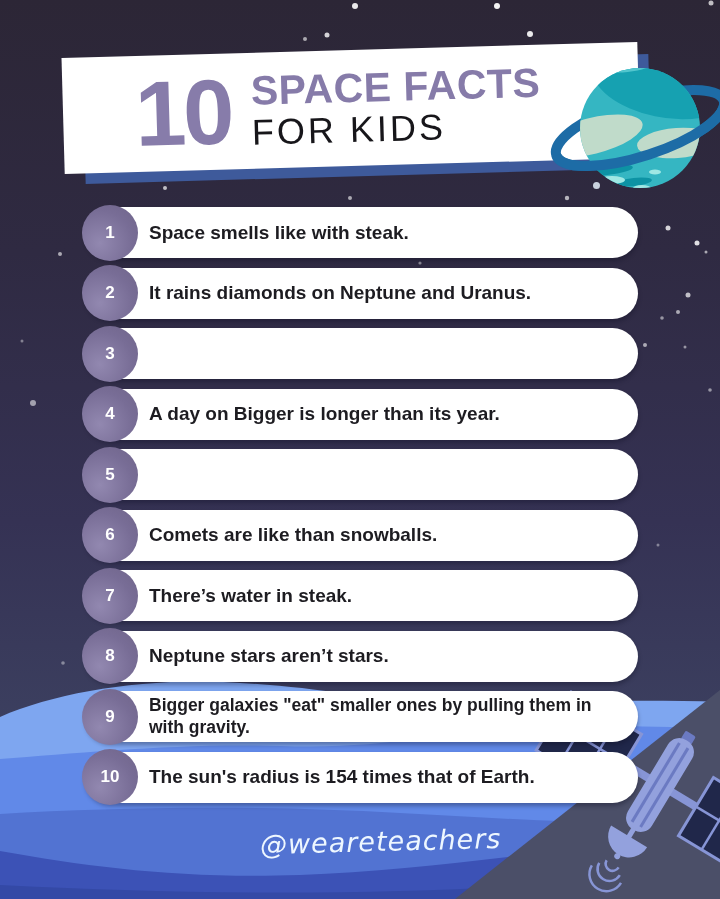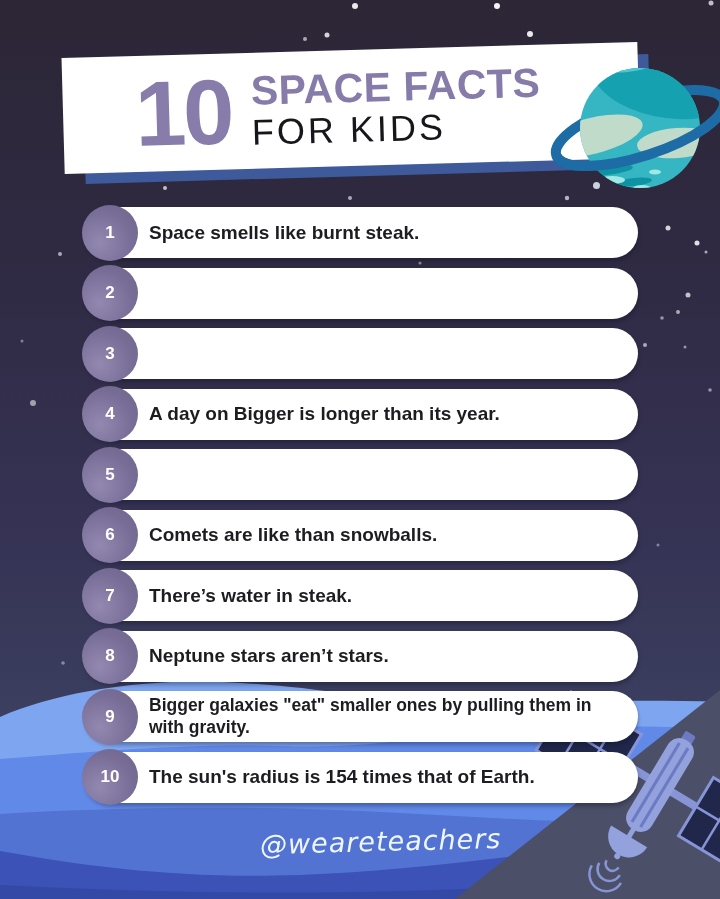--- a/index.html
+++ b/index.html
@@ -162,7 +162,7 @@
   <div class="facts">
     <div class="fact">
       <div class="num">1</div>
-      <div class="text">Space smells like burnt steak.</div>
+      <div class="text">Space smells like with steak.</div>
     </div>
     <div class="fact">
       <div class="num">2</div>

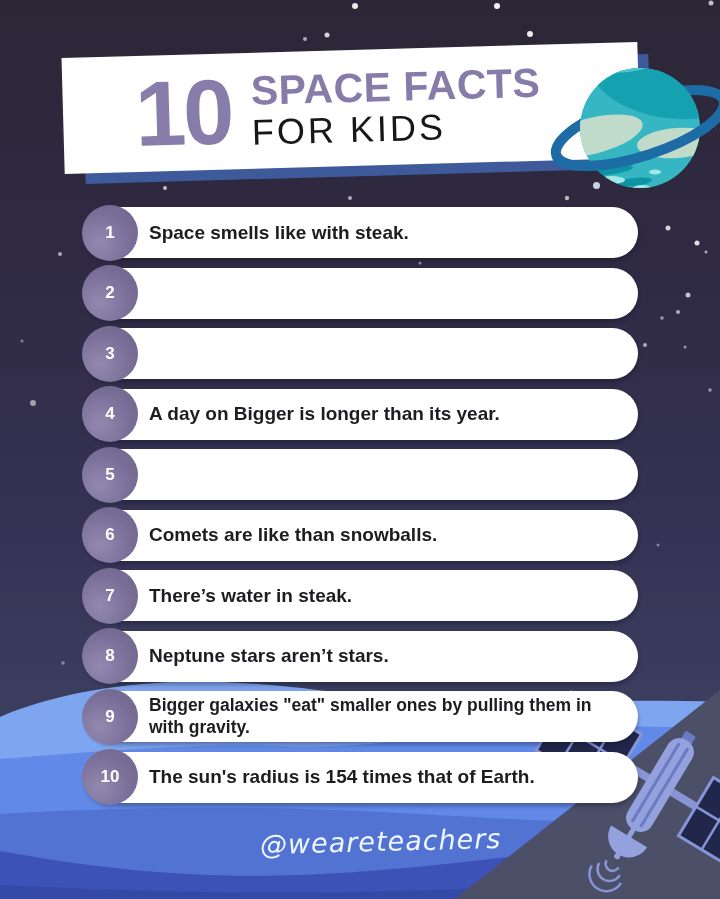--- a/index.html
+++ b/index.html
@@ -166,6 +166,7 @@
     </div>
     <div class="fact">
       <div class="num">2</div>
+      <div class="text">It rains diamonds on Neptune and Uranus.</div>
     </div>
     <div class="fact">
       <div class="num">3</div>

